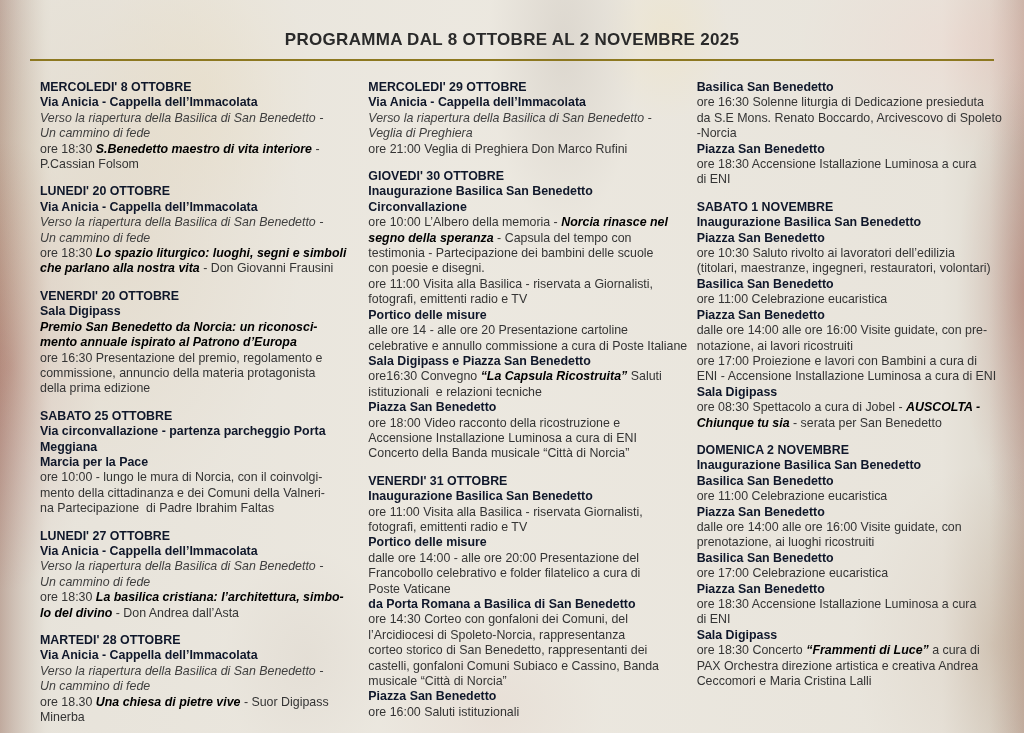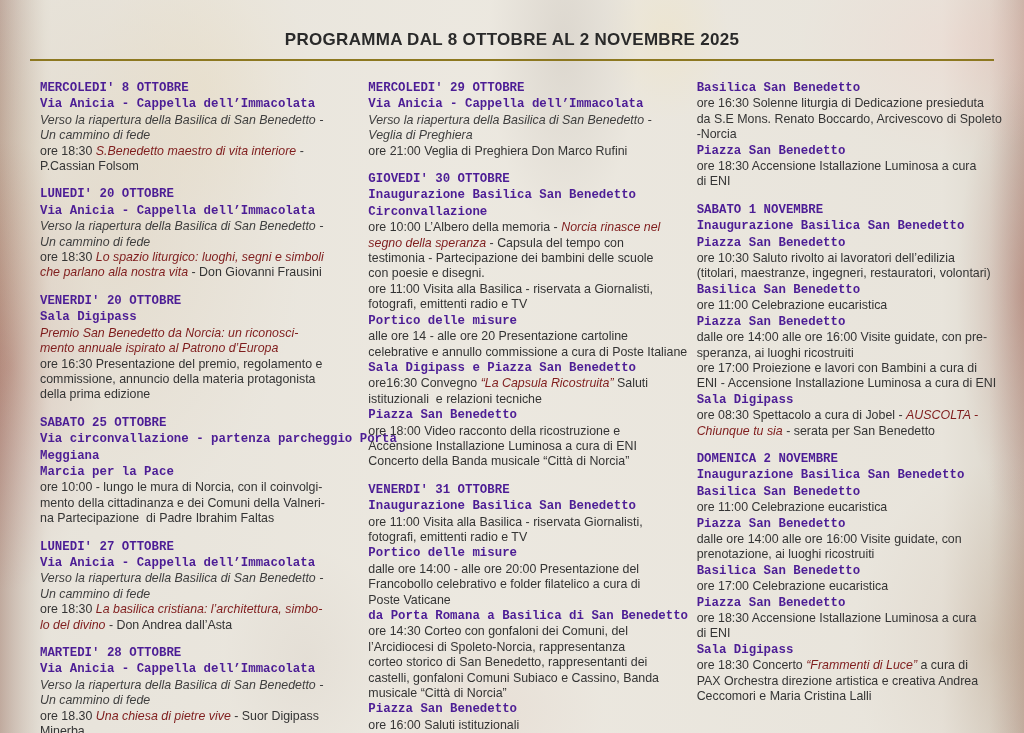--- a/index.html
+++ b/index.html
@@ -51,7 +51,7 @@
     white-space:pre;
   }
   .sg-n{font-weight:normal;font-style:normal;}
-  .sg-b{font-weight:bold;color:#4c1d95;font-family:Liberation Mono, monospace;}
+  .sg-b{font-weight:bold;color:#0f172a;}
   .sg-i{font-style:italic;color:#3f3f3f;text-align:center;}
   .sg-bi{font-weight:normal;font-style:italic;color:#7f1d1d;}
 </style>

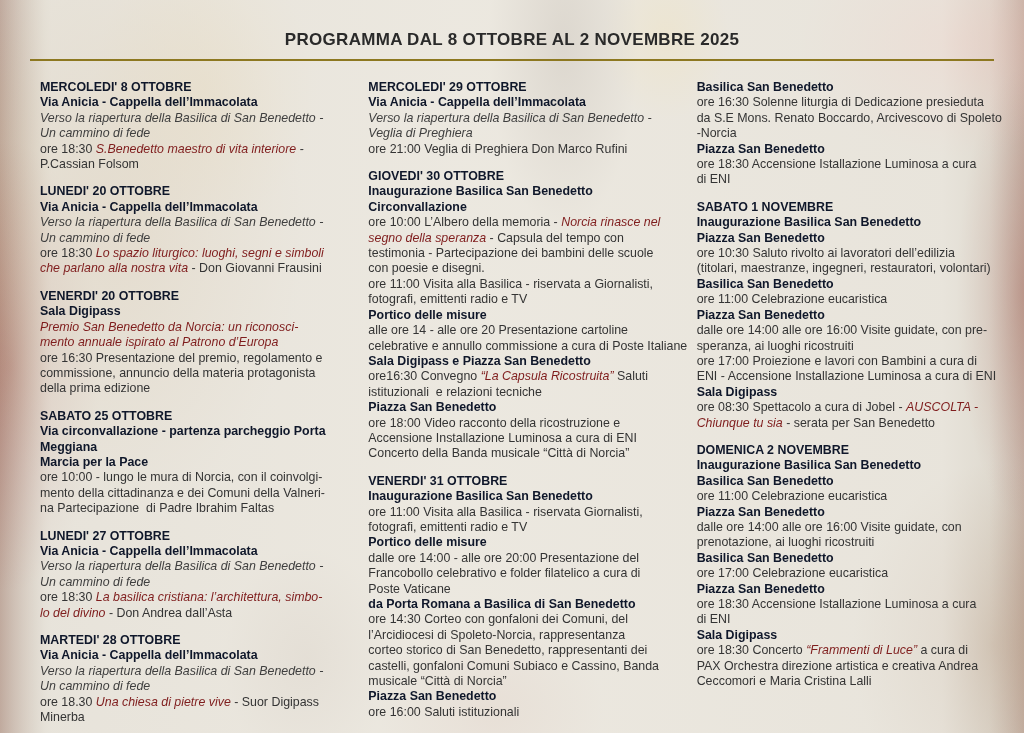--- a/index.html
+++ b/index.html
@@ -53,7 +53,7 @@
   .sg-n{font-weight:normal;font-style:normal;}
   .sg-b{font-weight:bold;color:#0f172a;}
   .sg-i{font-style:italic;color:#3f3f3f;text-align:center;}
-  .sg-bi{font-weight:normal;font-style:italic;color:#7f1d1d;}
+  .sg-bi{font-weight:bold;font-style:italic;color:#000000;}
 </style>
 </head>
 <body>

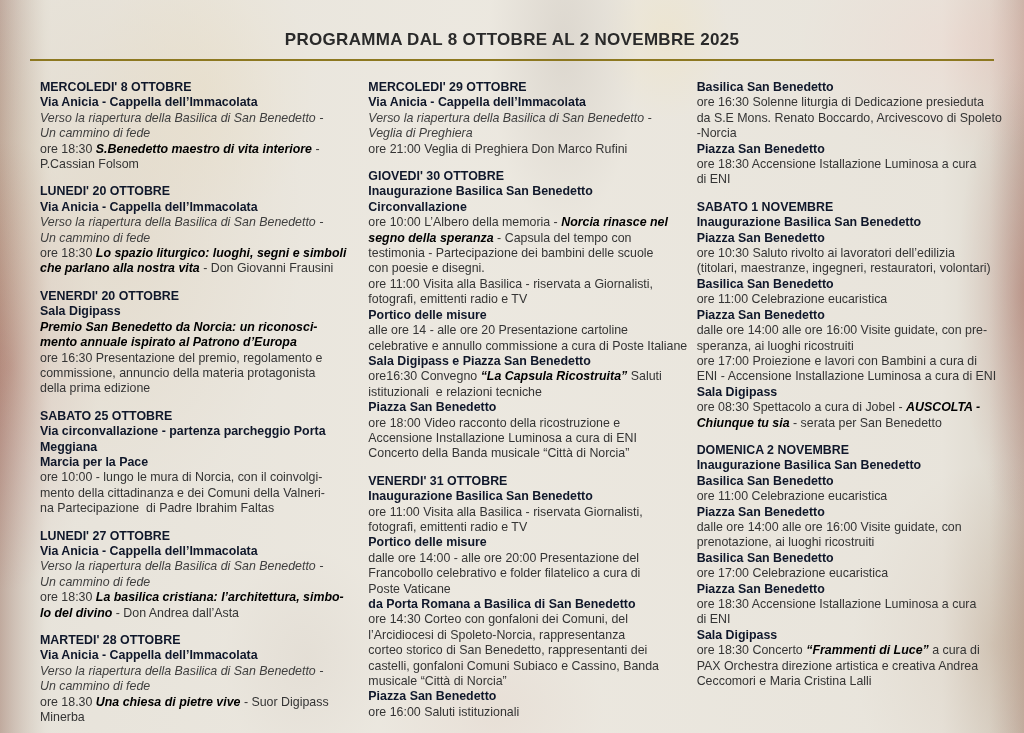--- a/index.html
+++ b/index.html
@@ -187,7 +187,7 @@
           <div class="line"><span class="sg-n">ore 11:00 Celebrazione eucaristica</span></div>
           <div class="line"><span class="sg-b">Piazza San Benedetto</span></div>
           <div class="line"><span class="sg-n">dalle ore 14:00 alle ore 16:00 Visite guidate, con pre-</span></div>
-          <div class="line"><span class="sg-n">speranza, ai luoghi ricostruiti</span></div>
+          <div class="line"><span class="sg-n">notazione, ai lavori ricostruiti</span></div>
           <div class="line"><span class="sg-n">ore 17:00 Proiezione e lavori con Bambini a cura di</span></div>
           <div class="line"><span class="sg-n">ENI - Accensione Installazione Luminosa a cura di ENI</span></div>
           <div class="line"><span class="sg-b">Sala Digipass</span></div>

